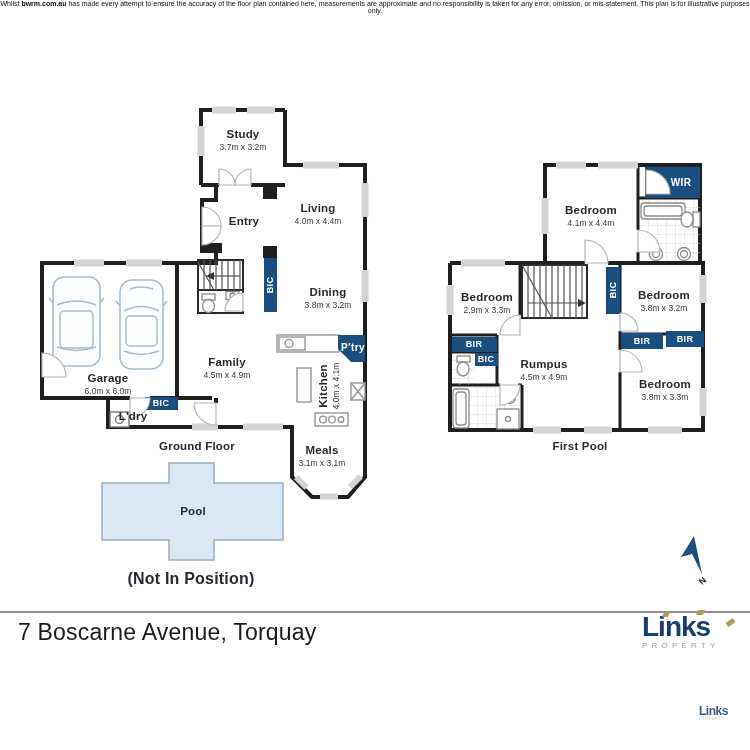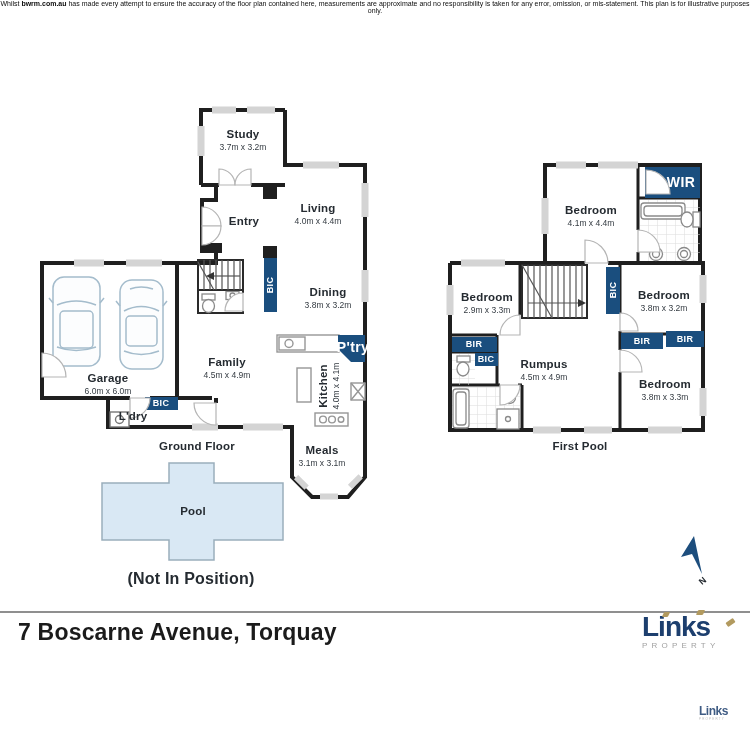--- a/index.html
+++ b/index.html
@@ -14,7 +14,7 @@
   
   .tag-text{position:absolute;transform:translate(-50%,-50%);color:#fff;font-size:9px;font-weight:bold;letter-spacing:.4px;white-space:nowrap;}
   .tag-text.vertical{transform:translate(-50%,-50%) rotate(-90deg);}
-  .tag-text.big{font-size:14px;}
+  .tag-text.big{font-size:10px;}
   
   .disclaimer{position:absolute;left:0;top:597;width:750px;text-align:center;font-size:7px;color:#0d0d0d;}
   .disclaimer b{font-weight:bold;}

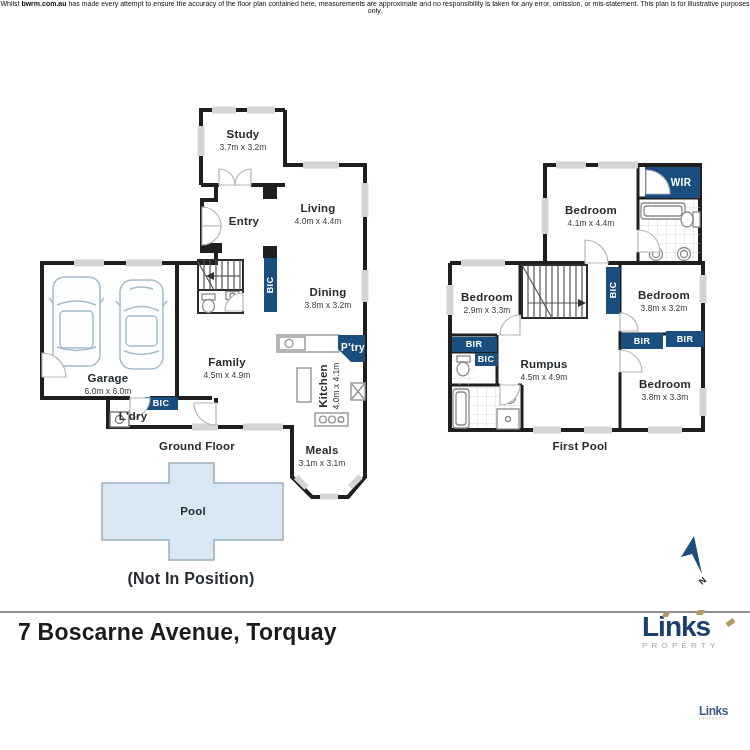--- a/index.html
+++ b/index.html
@@ -19,7 +19,7 @@
   .disclaimer{position:absolute;left:0;top:597;width:750px;text-align:center;font-size:7px;color:#0d0d0d;}
   .disclaimer b{font-weight:bold;}
   .divider{position:absolute;left:0;top:611px;width:750px;height:2px;background:#8f8f8f;}
-  .address{position:absolute;left:18px;top:619px;font-size:23px;font-weight:bold;color:#1b1b1b;letter-spacing:.2px;}
+  .address{position:absolute;left:18px;top:619px;font-size:23px;font-weight:normal;color:#1b1b1b;letter-spacing:.2px;}
   .logo{position:absolute;left:642px;top:613px;width:100px;}
   .logo-word{font-size:28px;font-weight:bold;color:#1d3f6e;letter-spacing:-1px;line-height:1;}
   .logo-accent{position:absolute;background:#b29a5f;border-radius:1px;}

